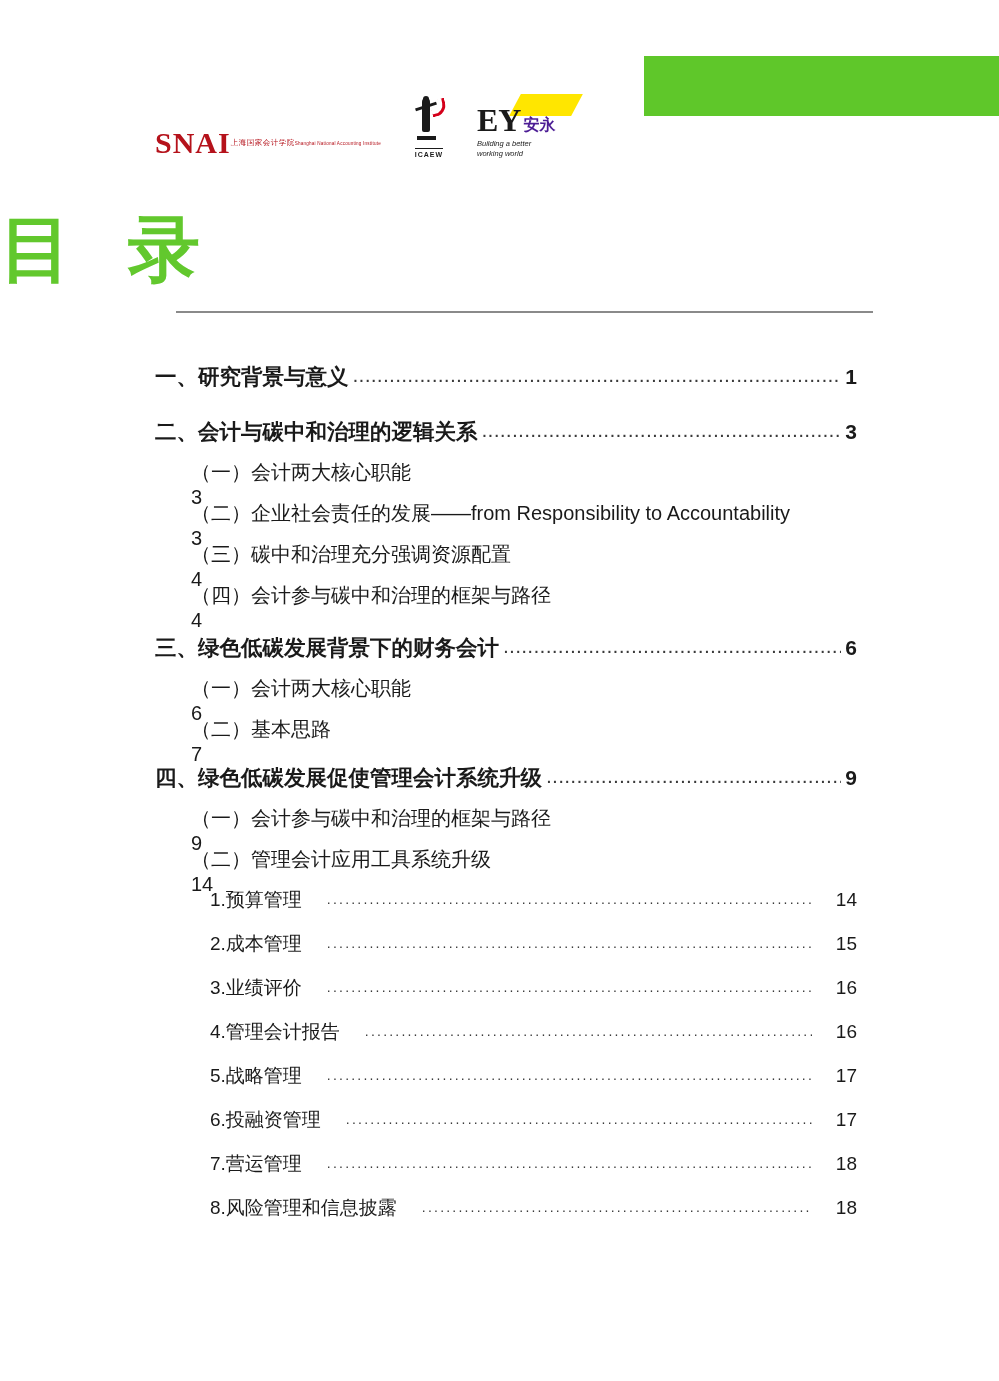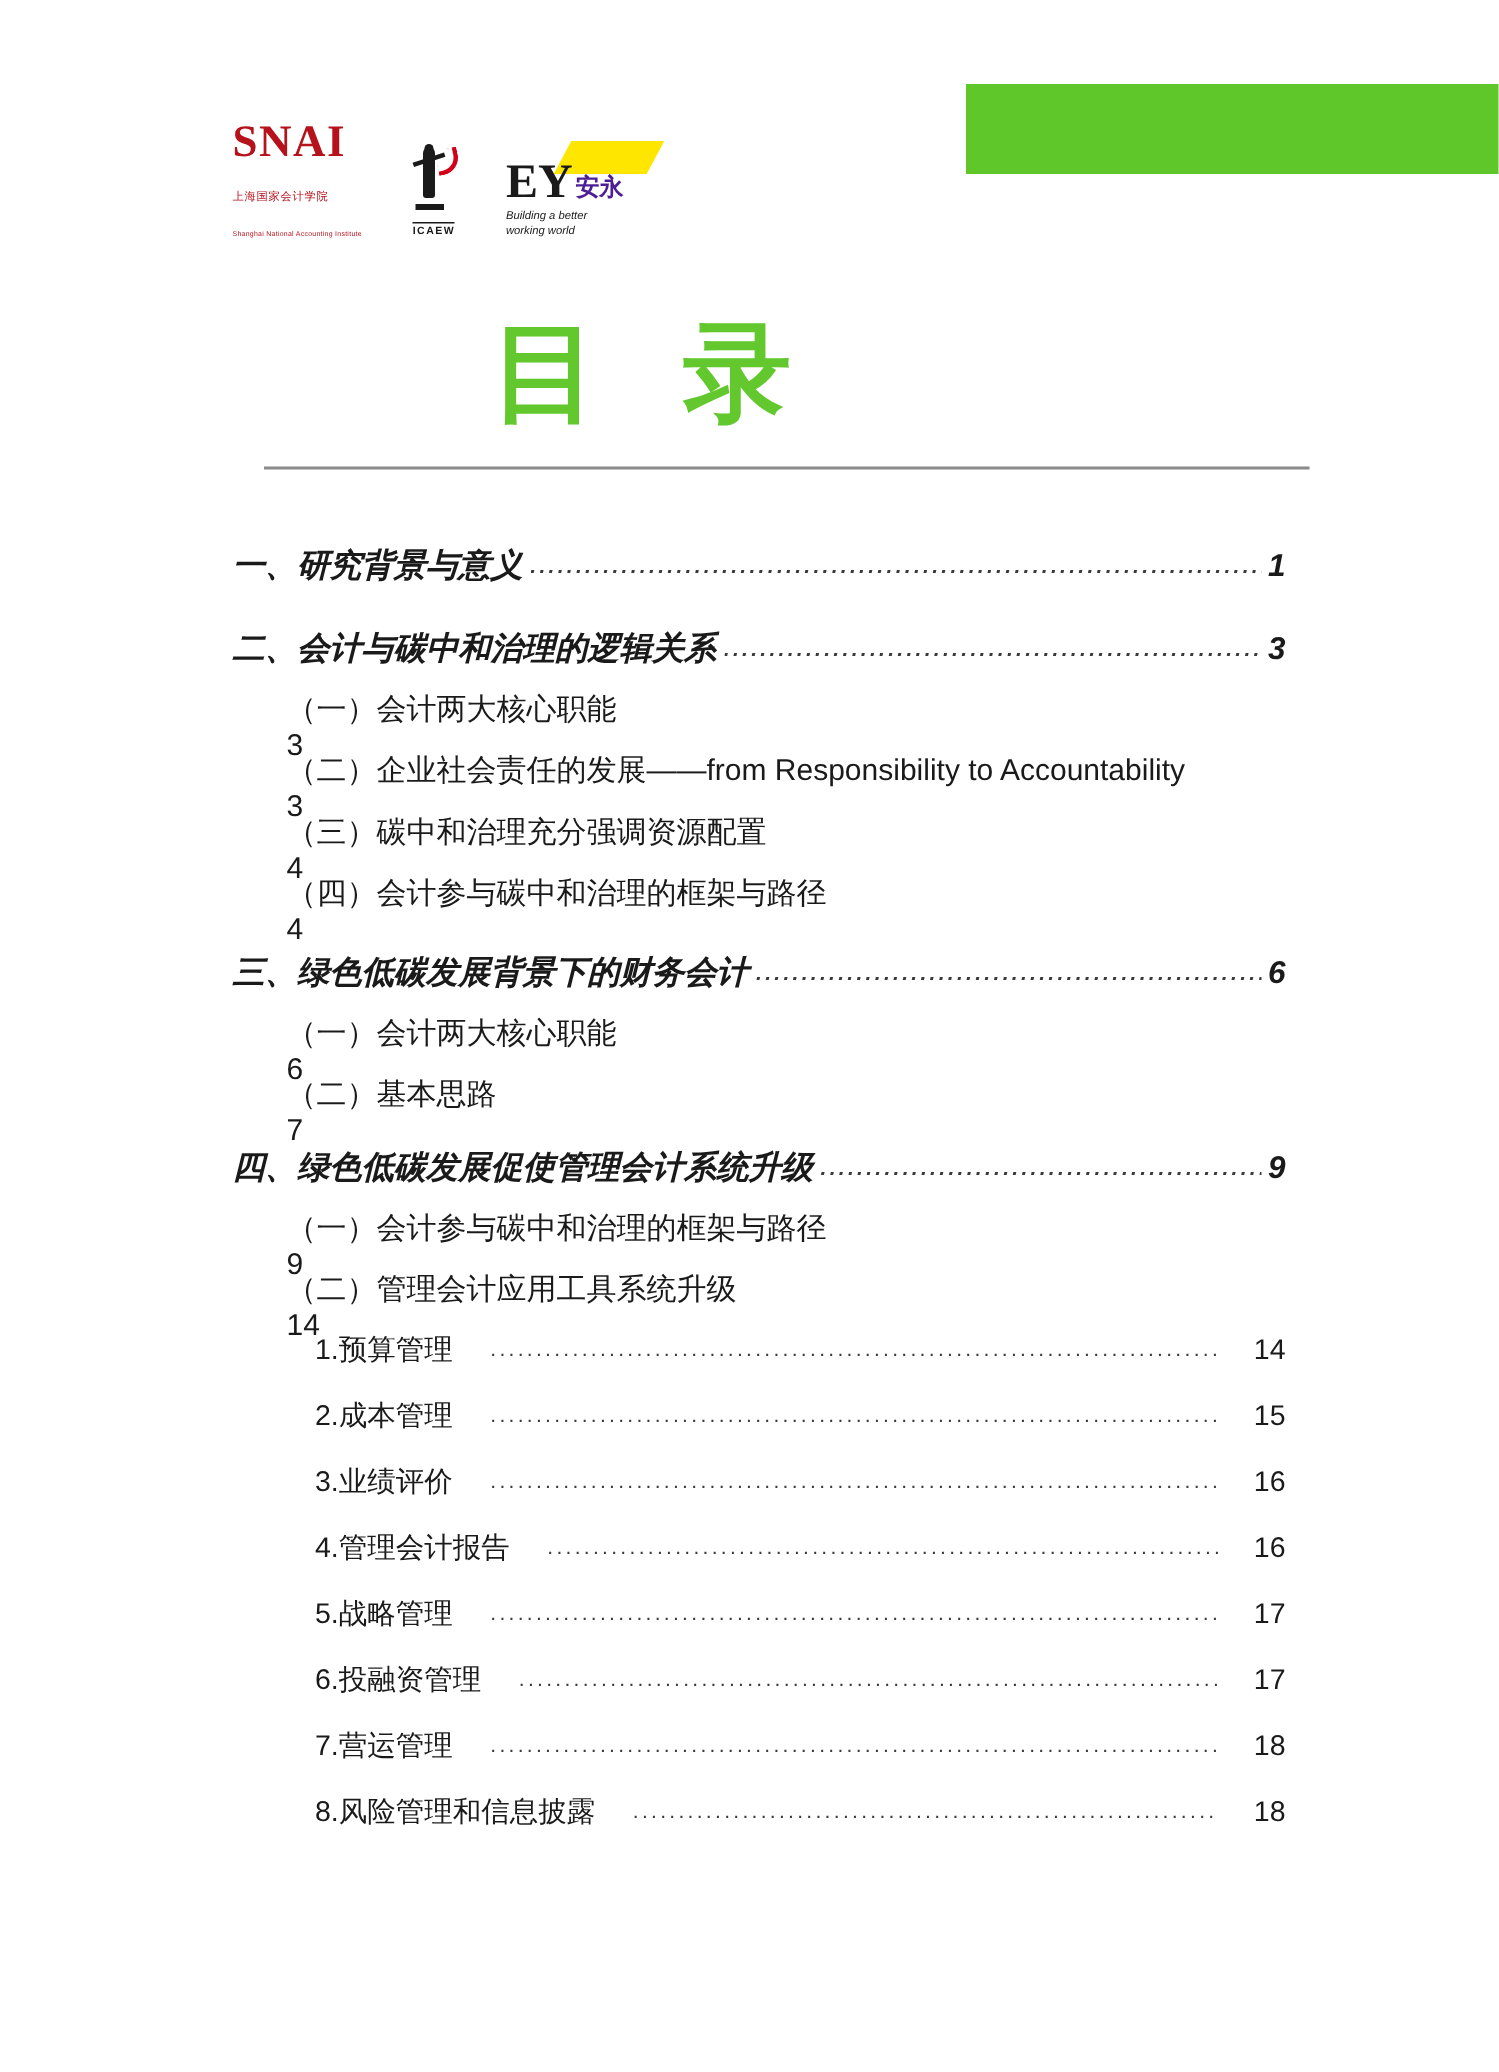--- a/index.html
+++ b/index.html
@@ -34,10 +34,9 @@
   }
   .logo-snai {
     display: flex;
-    flex-direction: column;
-    align-items: flex-start;
+    flex-direction: row;
+    align-items: center;
     justify-content: flex-end;
-    gap: 16px;
   }
   .logo-snai .word {
     font-family: "Liberation Serif", serif;

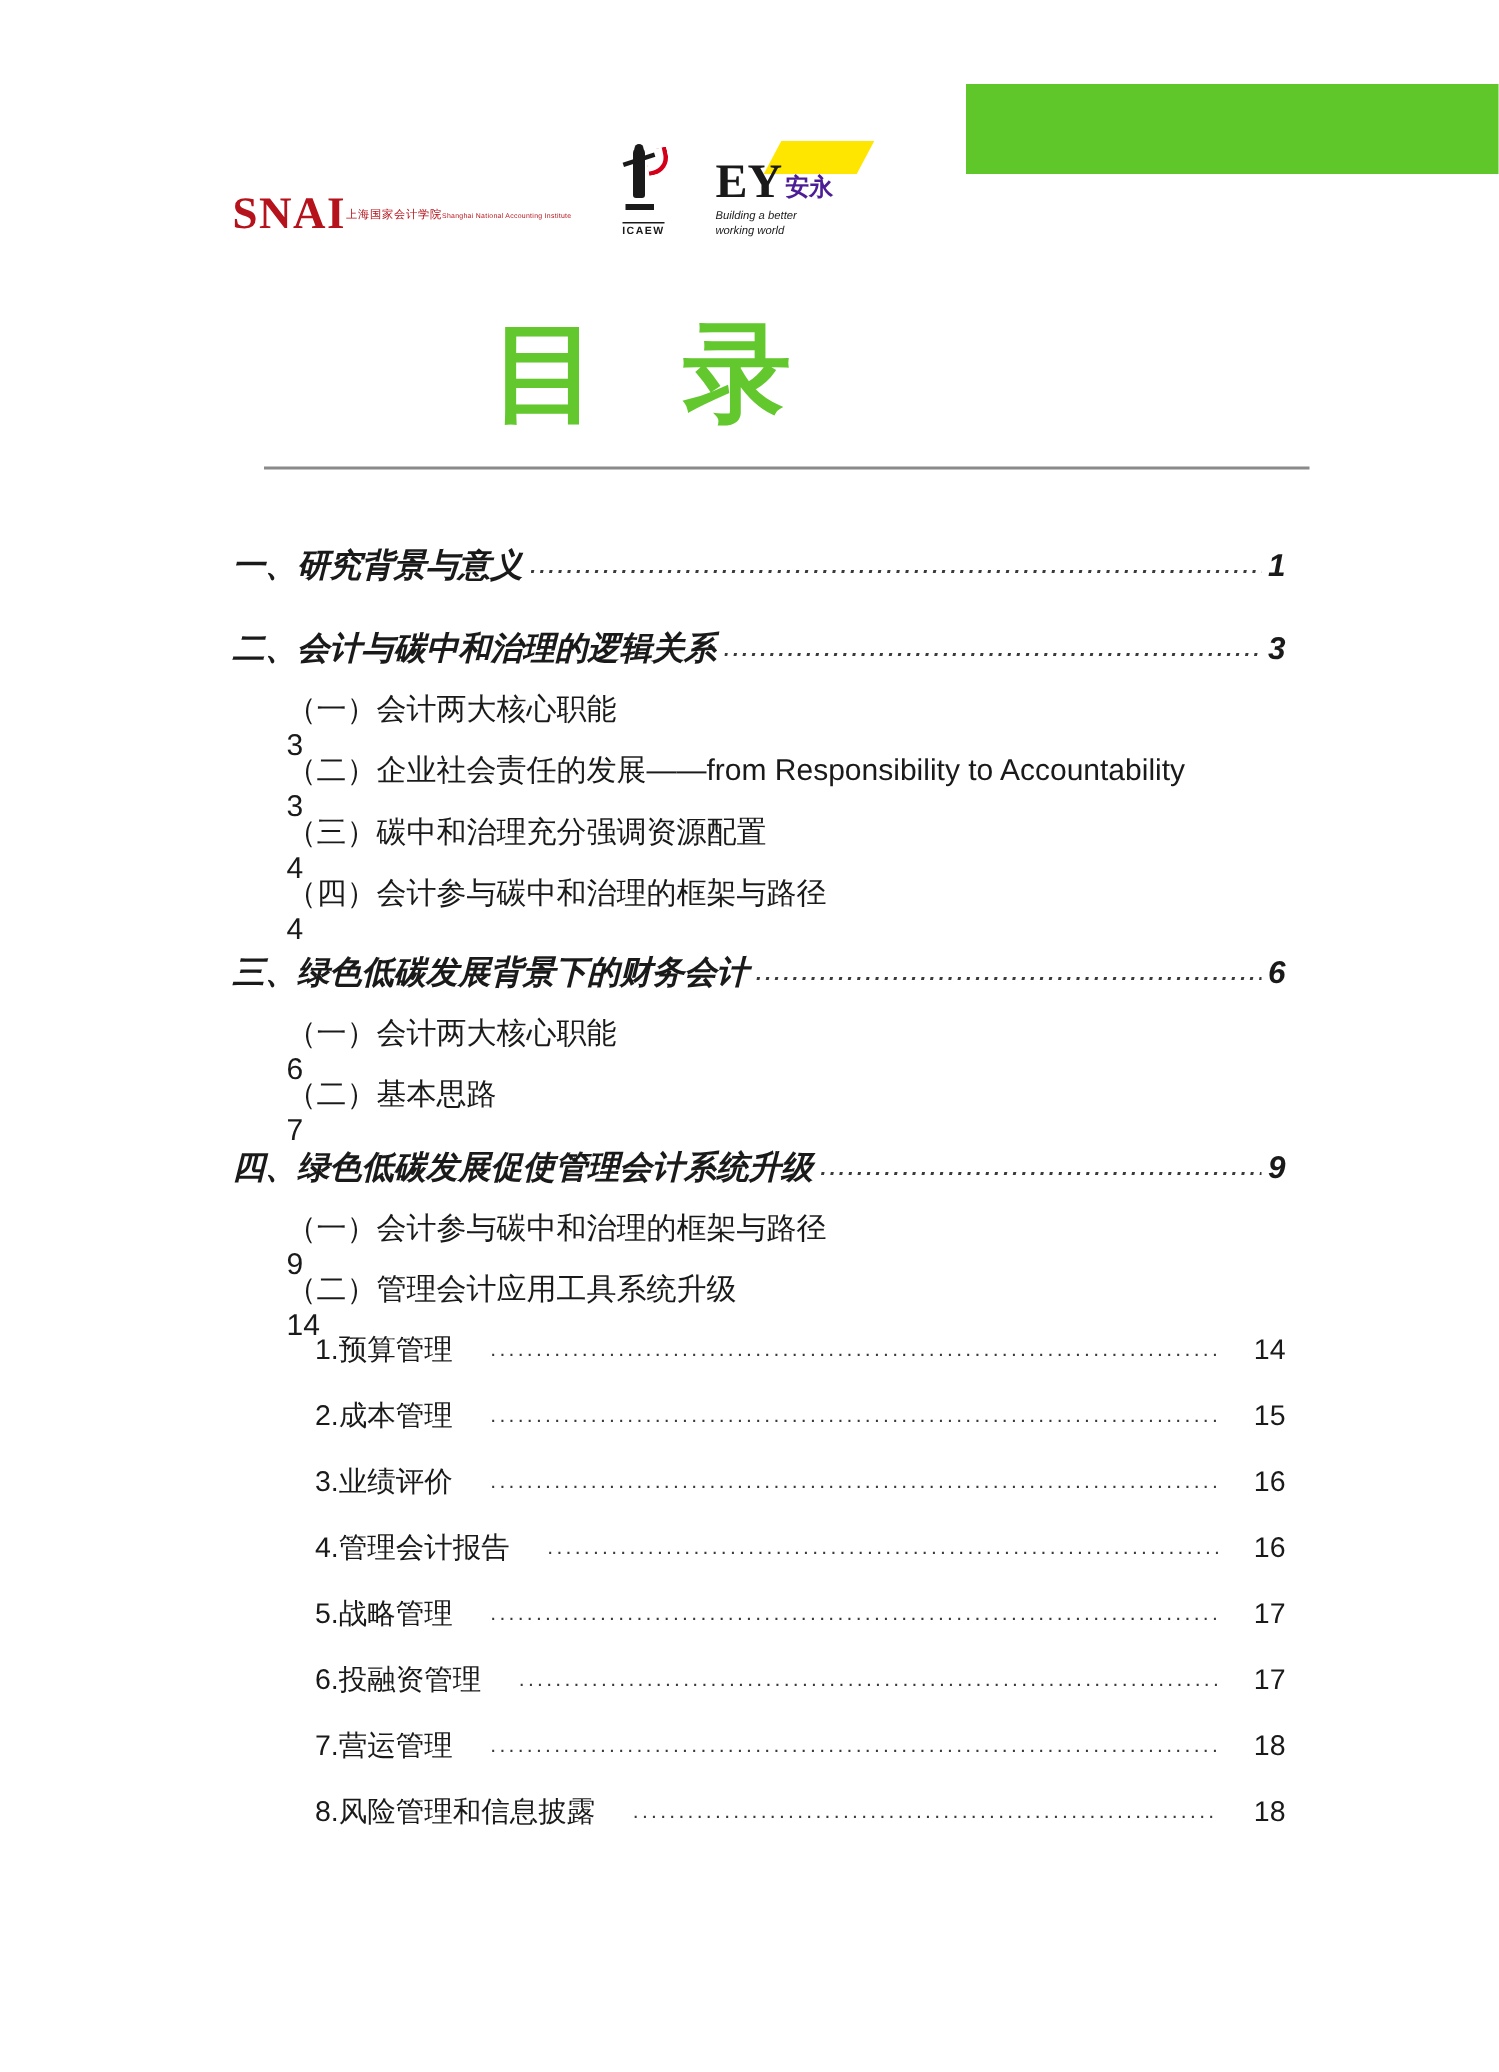--- a/index.html
+++ b/index.html
@@ -192,7 +192,7 @@
     top: 213px;
     left: 0;
     width: 873px;
-    text-align: center;
+    text-align: left;
     font-family: "Liberation Sans", sans-serif;
     font-weight: bold;
     font-size: 72px;

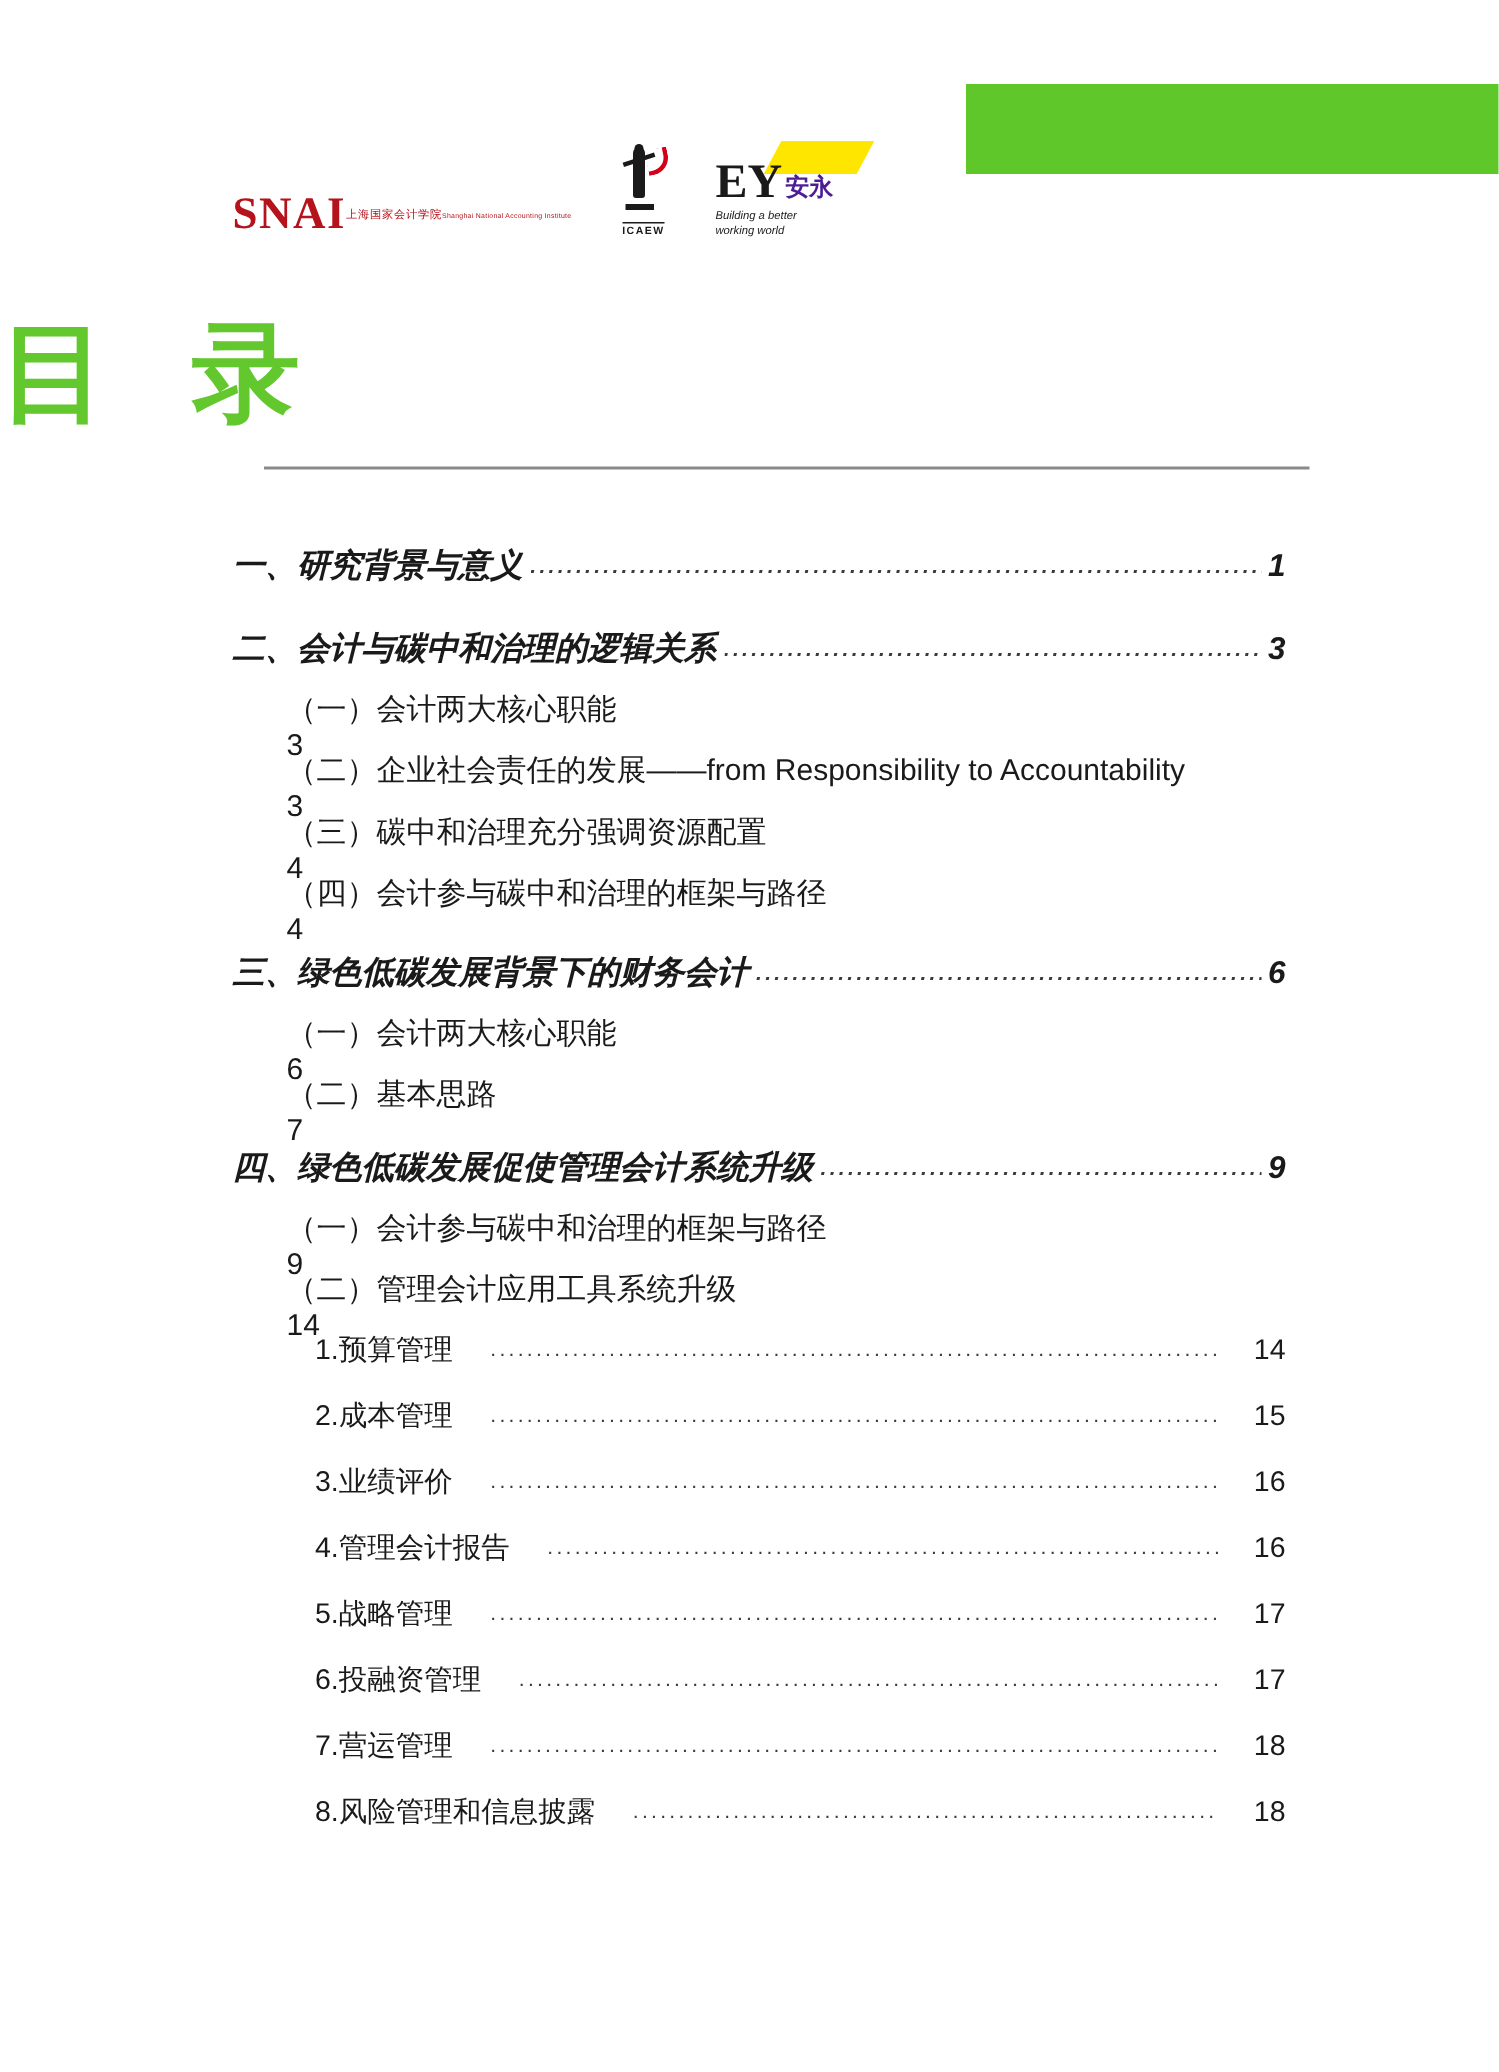--- a/index.html
+++ b/index.html
@@ -273,7 +273,7 @@
   .gap-sm { height: 10px; }
   .gap-xs { height: 6px; }
 
-  .row-h1 { height: 40px; font-style: italic; }
+  .row-h1 { height: 40px; }
   .row-h2 { height: 40px; }
   .row-h3 { height: 44px; }
 </style>

